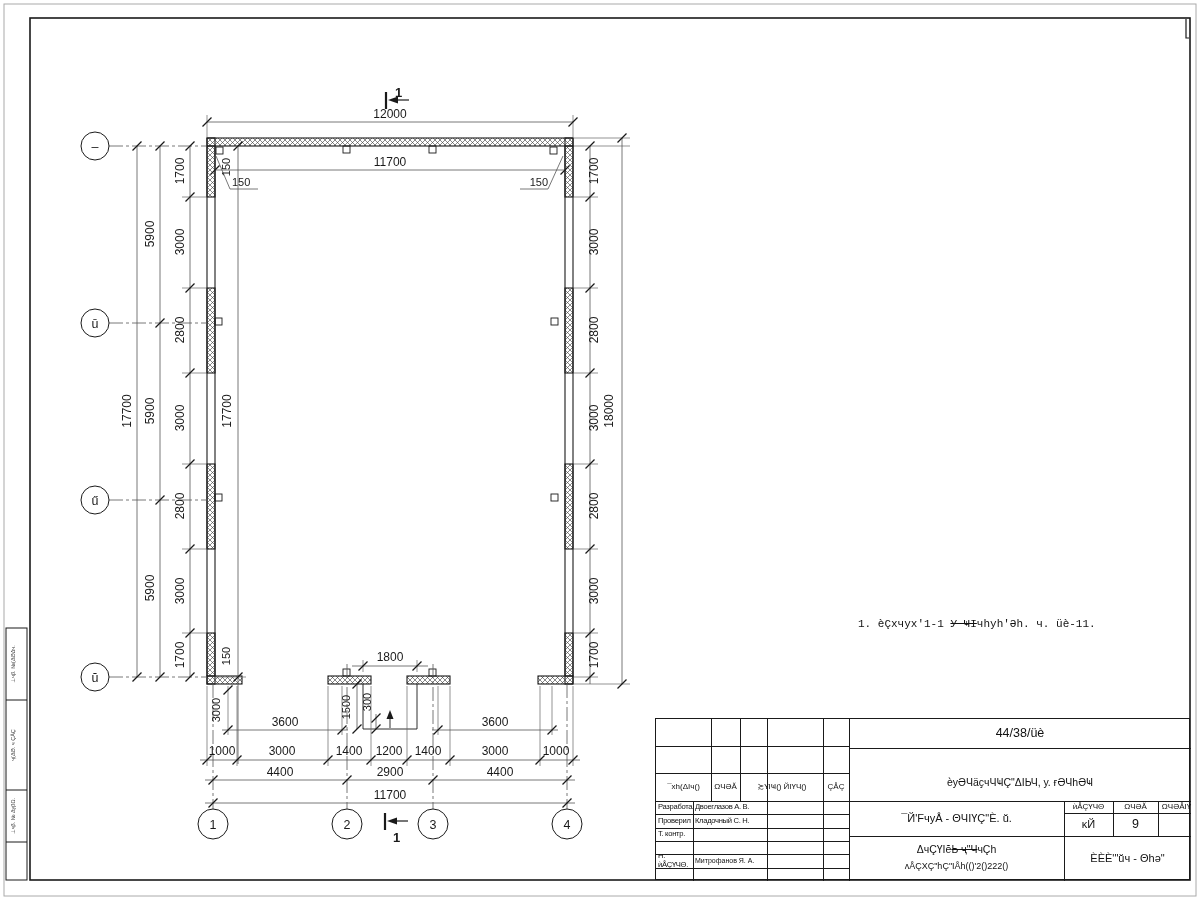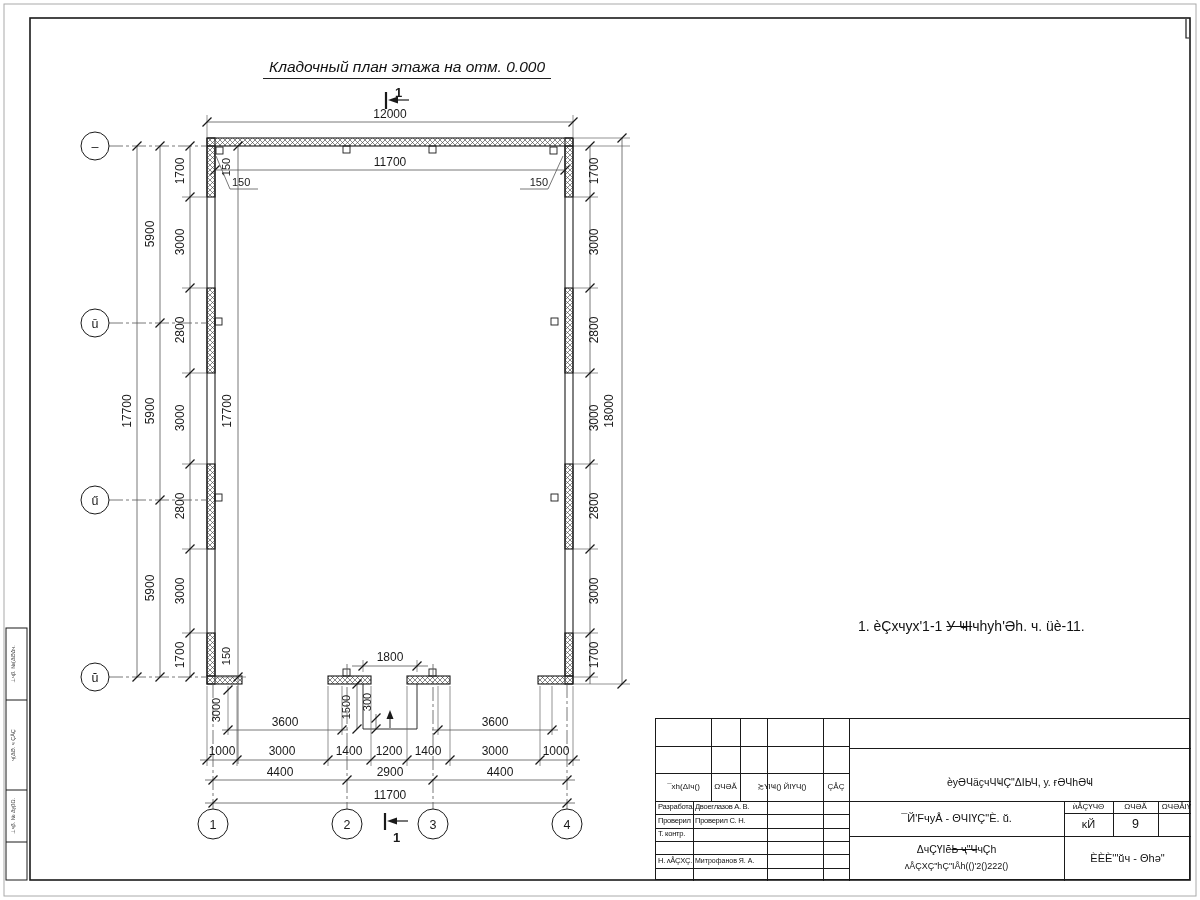--- a/index.html
+++ b/index.html
@@ -307,7 +307,6 @@
   </g>
 </svg>
 
-<div class="title">Кладочный план этажа на отм. 0.000</div>
 
 <div class="note"><span>1. èÇхчух'1-1 </span><span class="strike">У ҸI</span><span>чhуh'Әh. ч. üè-11.</span></div>
 

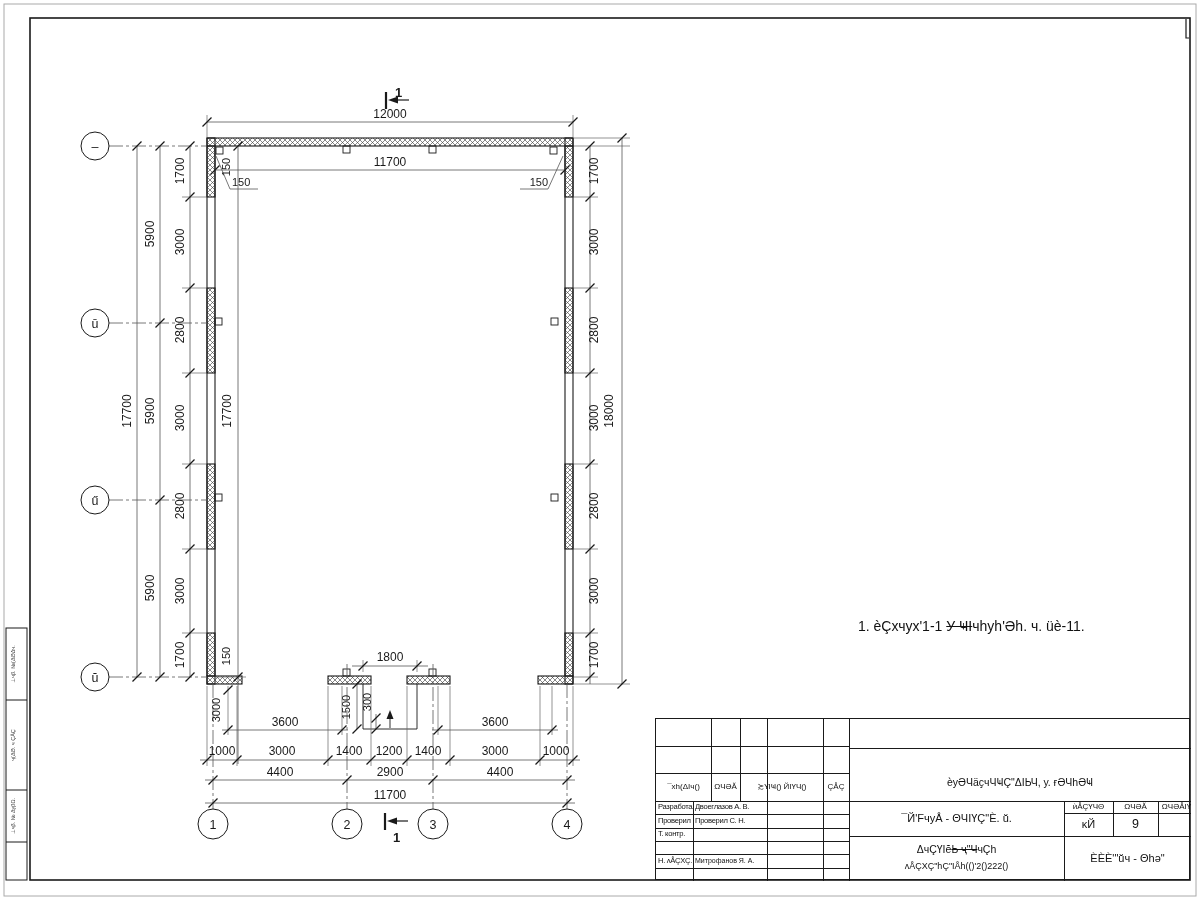--- a/index.html
+++ b/index.html
@@ -13,7 +13,7 @@
   .mg{font-size:5.5px;fill:#444;}
   .title{position:absolute;left:263px;top:58px;font-size:15.5px;font-style:italic;
          border-bottom:1.2px solid #222;padding:0 6px 2px 6px;white-space:nowrap;}
-  .note{position:absolute;left:858px;top:618px;font-size:14px;white-space:nowrap;}
+  .note{position:absolute;left:858px;top:618px;font-size:11px;white-space:nowrap;font-family:Liberation Mono, monospace;}
   .strike{text-decoration:line-through;}
   .tblock{position:absolute;left:655px;top:718px;width:535px;height:162px;
           border:1.6px solid #1a1a1a;box-sizing:border-box;background:#fff;}

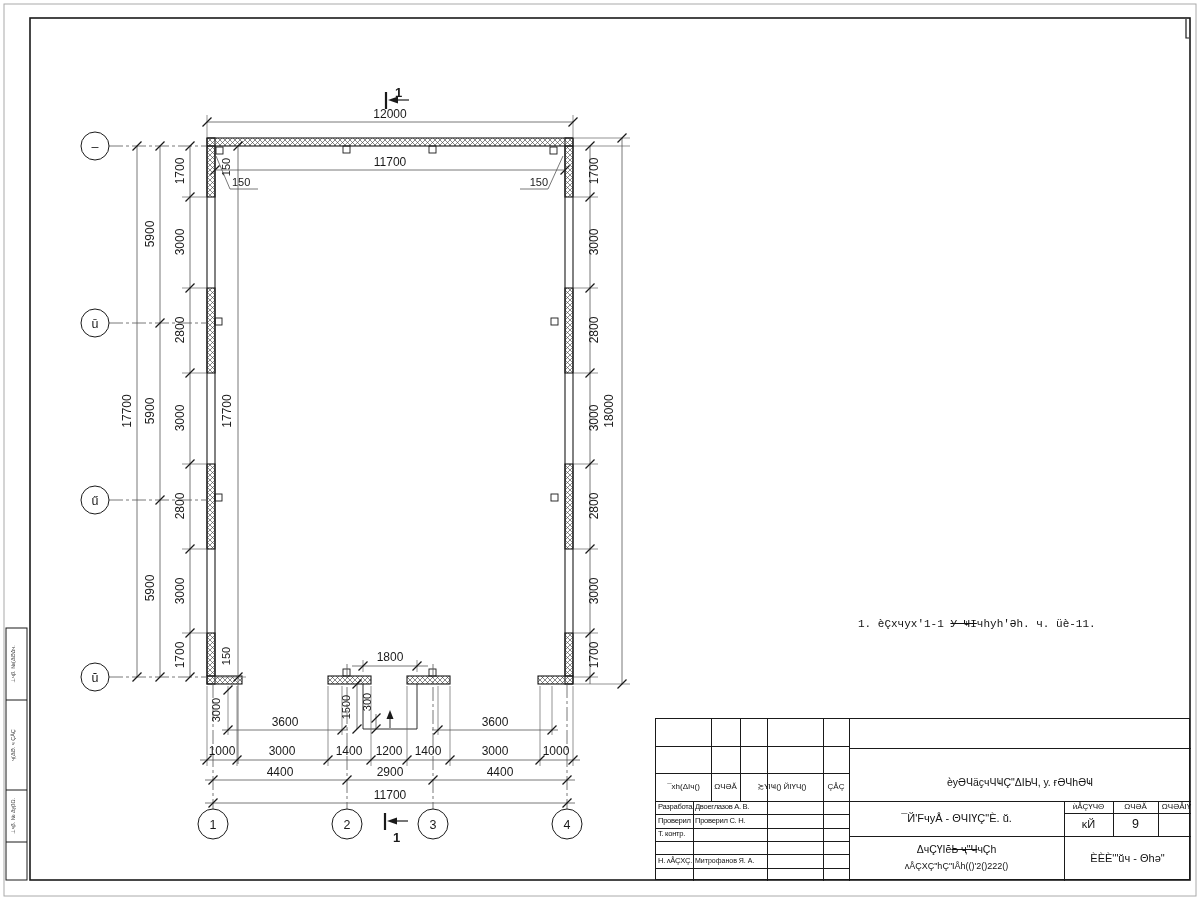--- a/index.html
+++ b/index.html
@@ -348,6 +348,7 @@
   <div class="cell lft f75" style="left:37px;top:95px;width:74px;height:14px;">Проверил С. Н.</div>
   <div class="cell lft f7" style="left:37px;top:135px;width:74px;height:14px;">Митрофанов Я. А.</div>
 
+  <div class="cell f12" style="left:193px;top:0;width:342px;height:29px;">44/38/üè</div>
   <div class="cell f10" style="left:193px;top:52px;width:342px;height:22px;">ѐуӘЧӓҫчЧҸÇ"ΔIЬЧ, у. ғӘЧhӘҸ</div>
   <div class="cell f11" style="left:193px;top:82px;width:215px;height:35px;">¯Й'FчуÅ - ΘЧIҮÇ"È. ŭ.</div>
 

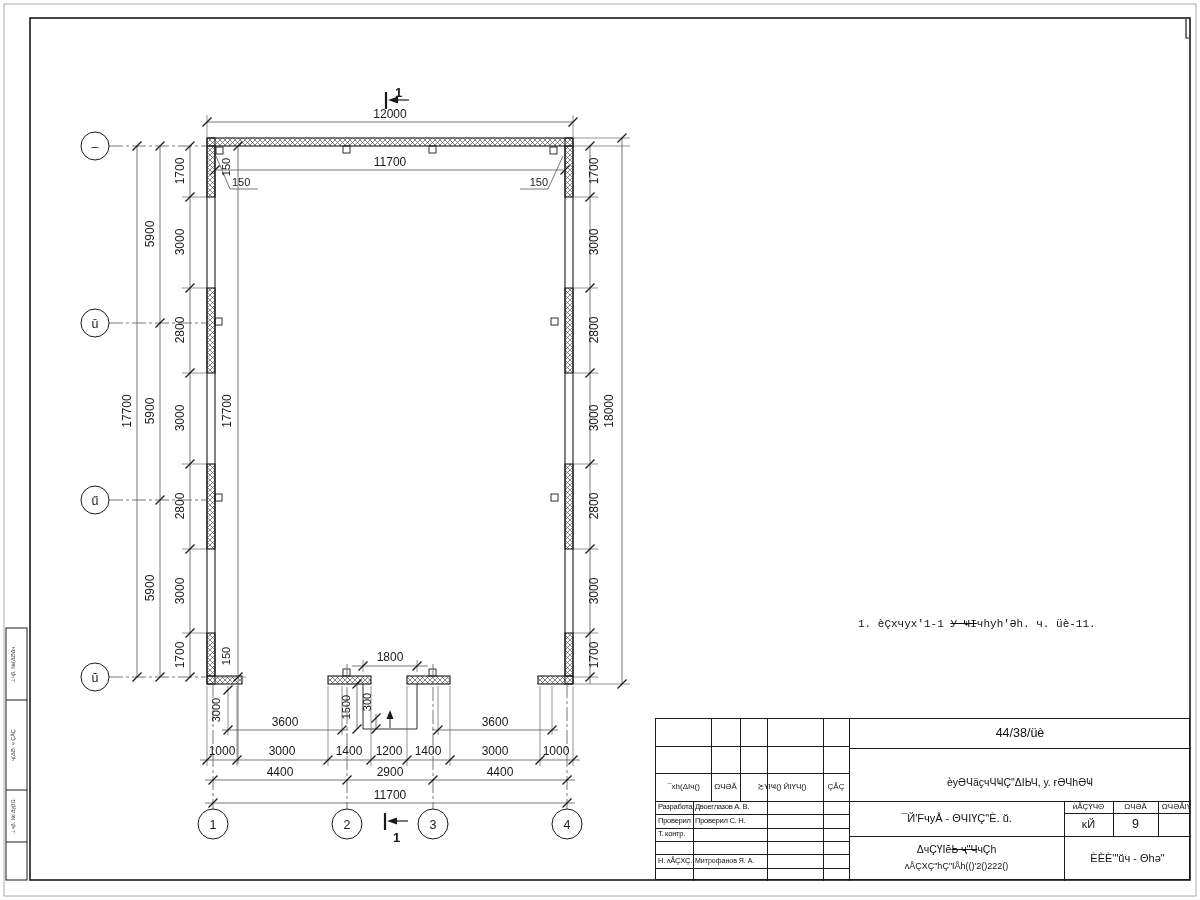--- a/index.html
+++ b/index.html
@@ -345,7 +345,7 @@
   <div class="cell lft f75" style="left:0;top:135px;width:37px;height:14px;">Н. ʌÅÇХÇ.</div>
   <div class="cell lft f75" style="left:0;top:149px;width:37px;height:13px;margin-top:40px;">Утвердил</div>
   <div class="cell lft f75" style="left:37px;top:82px;width:74px;height:13px;">Двоеглазов А. В.</div>
-  <div class="cell lft f75" style="left:37px;top:95px;width:74px;height:14px;">Проверил С. Н.</div>
+  <div class="cell lft f75" style="left:37px;top:95px;width:74px;height:14px;">Кладочный С. Н.</div>
   <div class="cell lft f7" style="left:37px;top:135px;width:74px;height:14px;">Митрофанов Я. А.</div>
 
   <div class="cell f12" style="left:193px;top:0;width:342px;height:29px;">44/38/üè</div>

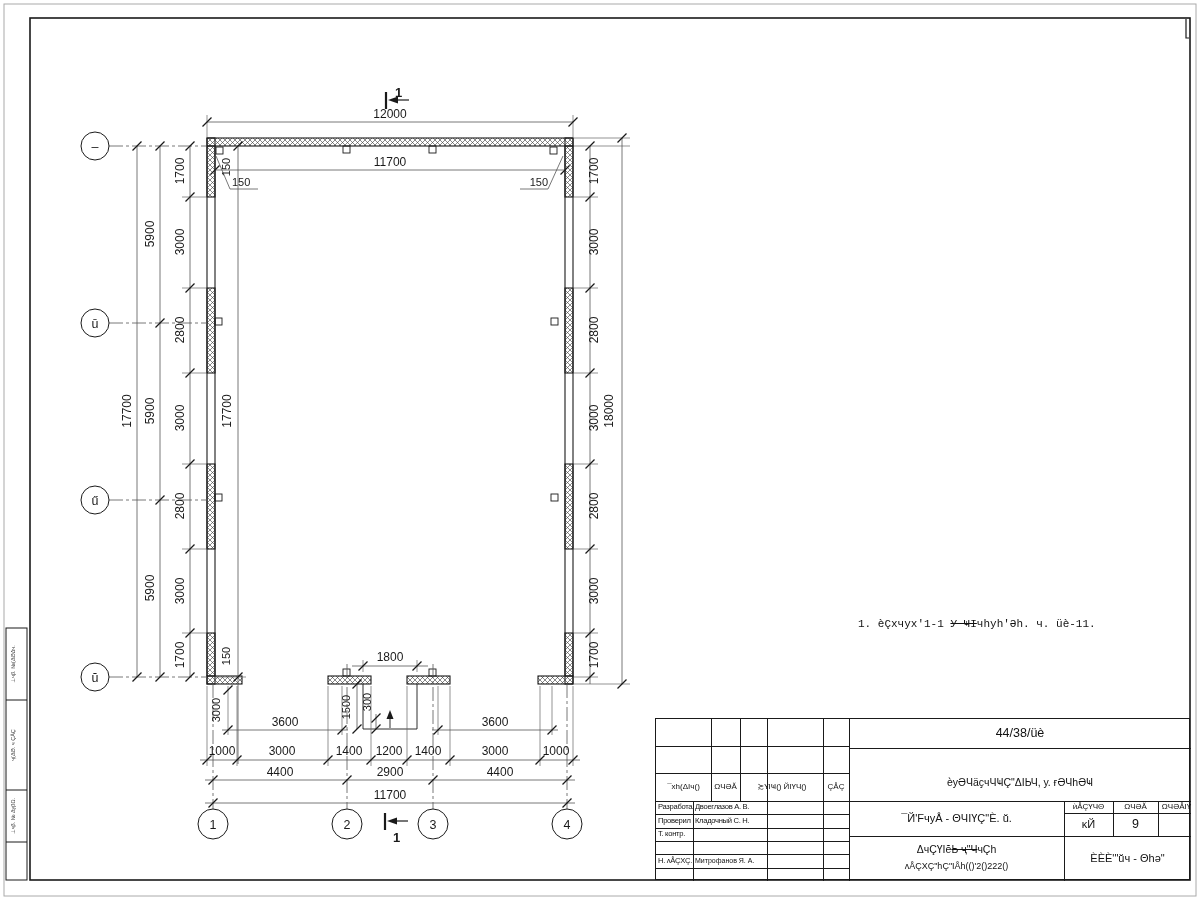--- a/index.html
+++ b/index.html
@@ -342,7 +342,7 @@
   <div class="cell lft f75" style="left:0;top:82px;width:37px;height:13px;">Разработал</div>
   <div class="cell lft f75" style="left:0;top:95px;width:37px;height:14px;">Проверил</div>
   <div class="cell lft f75" style="left:0;top:109px;width:37px;height:13px;">Т. контр.</div>
-  <div class="cell lft f75" style="left:0;top:135px;width:37px;height:14px;">Н. ʌÅÇХÇ.</div>
+  <div class="cell lft f75" style="left:0;top:135px;width:37px;height:14px;">Н. ѝÅÇҮЧΘ.</div>
   <div class="cell lft f75" style="left:0;top:149px;width:37px;height:13px;margin-top:40px;">Утвердил</div>
   <div class="cell lft f75" style="left:37px;top:82px;width:74px;height:13px;">Двоеглазов А. В.</div>
   <div class="cell lft f75" style="left:37px;top:95px;width:74px;height:14px;">Кладочный С. Н.</div>

